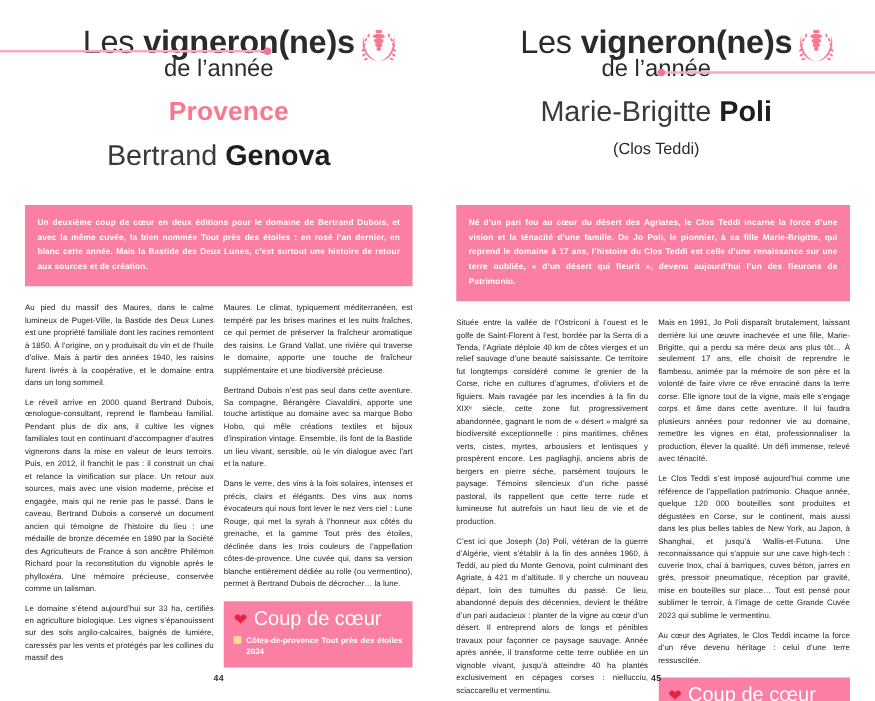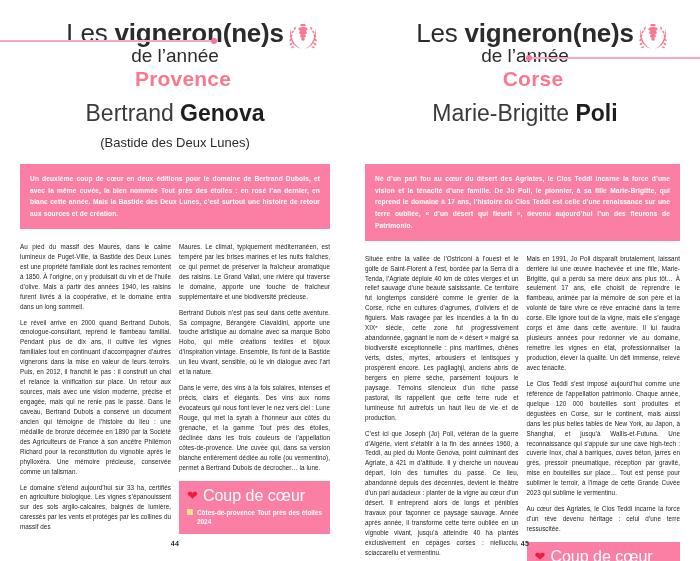--- a/index.html
+++ b/index.html
@@ -27,7 +27,7 @@
   .title-line1 .light { font-weight: 400; }
   .title-line1 .bold { font-weight: 700; }
   .title-line2 { font-size: 19px; font-weight: 400; color: #2b2b2b; line-height: 1.1; margin-top: -1px;}
-  .region { font-size: 21px; font-weight: 700; color: #f9778f; margin-top: 0; letter-spacing: 0.2px; padding-left: 16px; }
+  .region { font-size: 21px; font-weight: 700; color: #f9778f; margin-top: 11px; letter-spacing: 0.2px; padding-left: 16px; }
   .vigneron-name { font-size: 23px; color: #3a3a3a; font-weight: 300; margin-top: 9px; }
   .vigneron-name .bold { font-weight: 700; color: #1e1e1e; }
   .domaine { font-size: 13px; color: #2b2b2b; margin-top: 8px; font-weight: 400; }

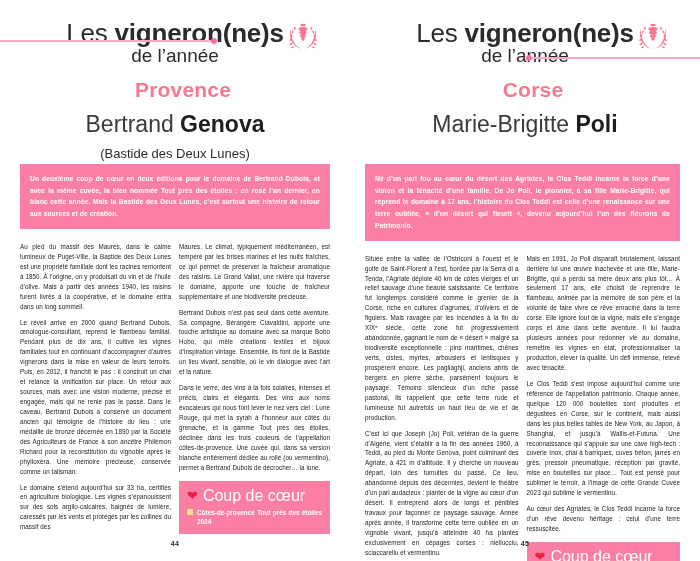--- a/index.html
+++ b/index.html
@@ -217,7 +217,6 @@
       <div class="title-block">
         <div class="title-line1"><span class="light">Les </span><span class="bold">vigneron(ne)s</span></div>
         <div class="title-line2">de l’année</div>
-        <div class="region">Corse</div>
         <div class="vigneron-name"><span>Marie-Brigitte </span><span class="bold">Poli</span></div>
       </div>
     </div>

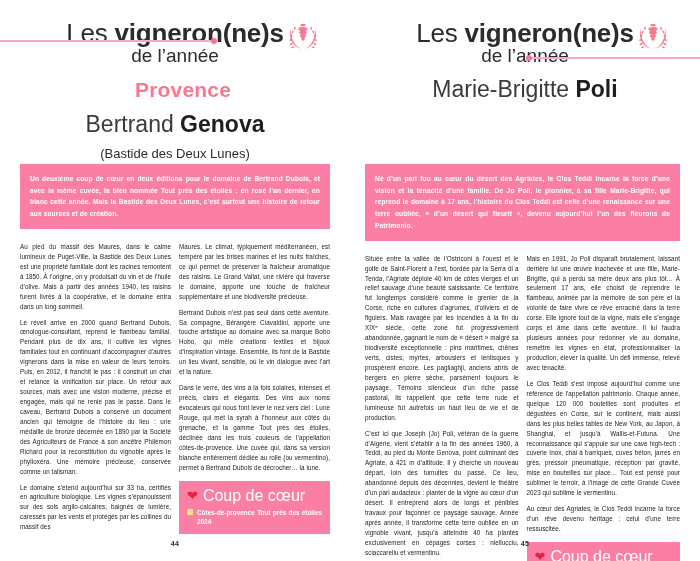--- a/index.html
+++ b/index.html
@@ -218,6 +218,7 @@
         <div class="title-line1"><span class="light">Les </span><span class="bold">vigneron(ne)s</span></div>
         <div class="title-line2">de l’année</div>
         <div class="vigneron-name"><span>Marie-Brigitte </span><span class="bold">Poli</span></div>
+        <div class="domaine">(Clos Teddi)</div>
       </div>
     </div>
 

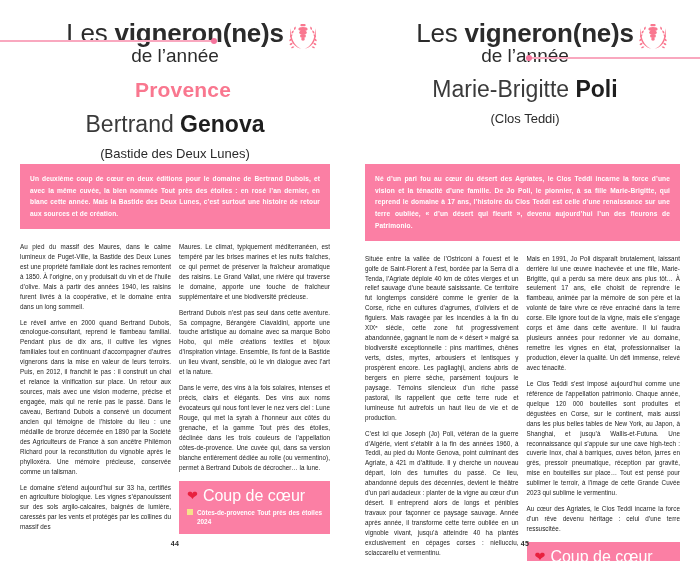--- a/index.html
+++ b/index.html
@@ -143,7 +143,6 @@
         <div class="title-line2">de l’année</div>
         <div class="region">Provence</div>
         <div class="vigneron-name"><span>Bertrand </span><span class="bold">Genova</span></div>
-        <div class="domaine">(Bastide des Deux Lunes)</div>
       </div>
     </div>
 

